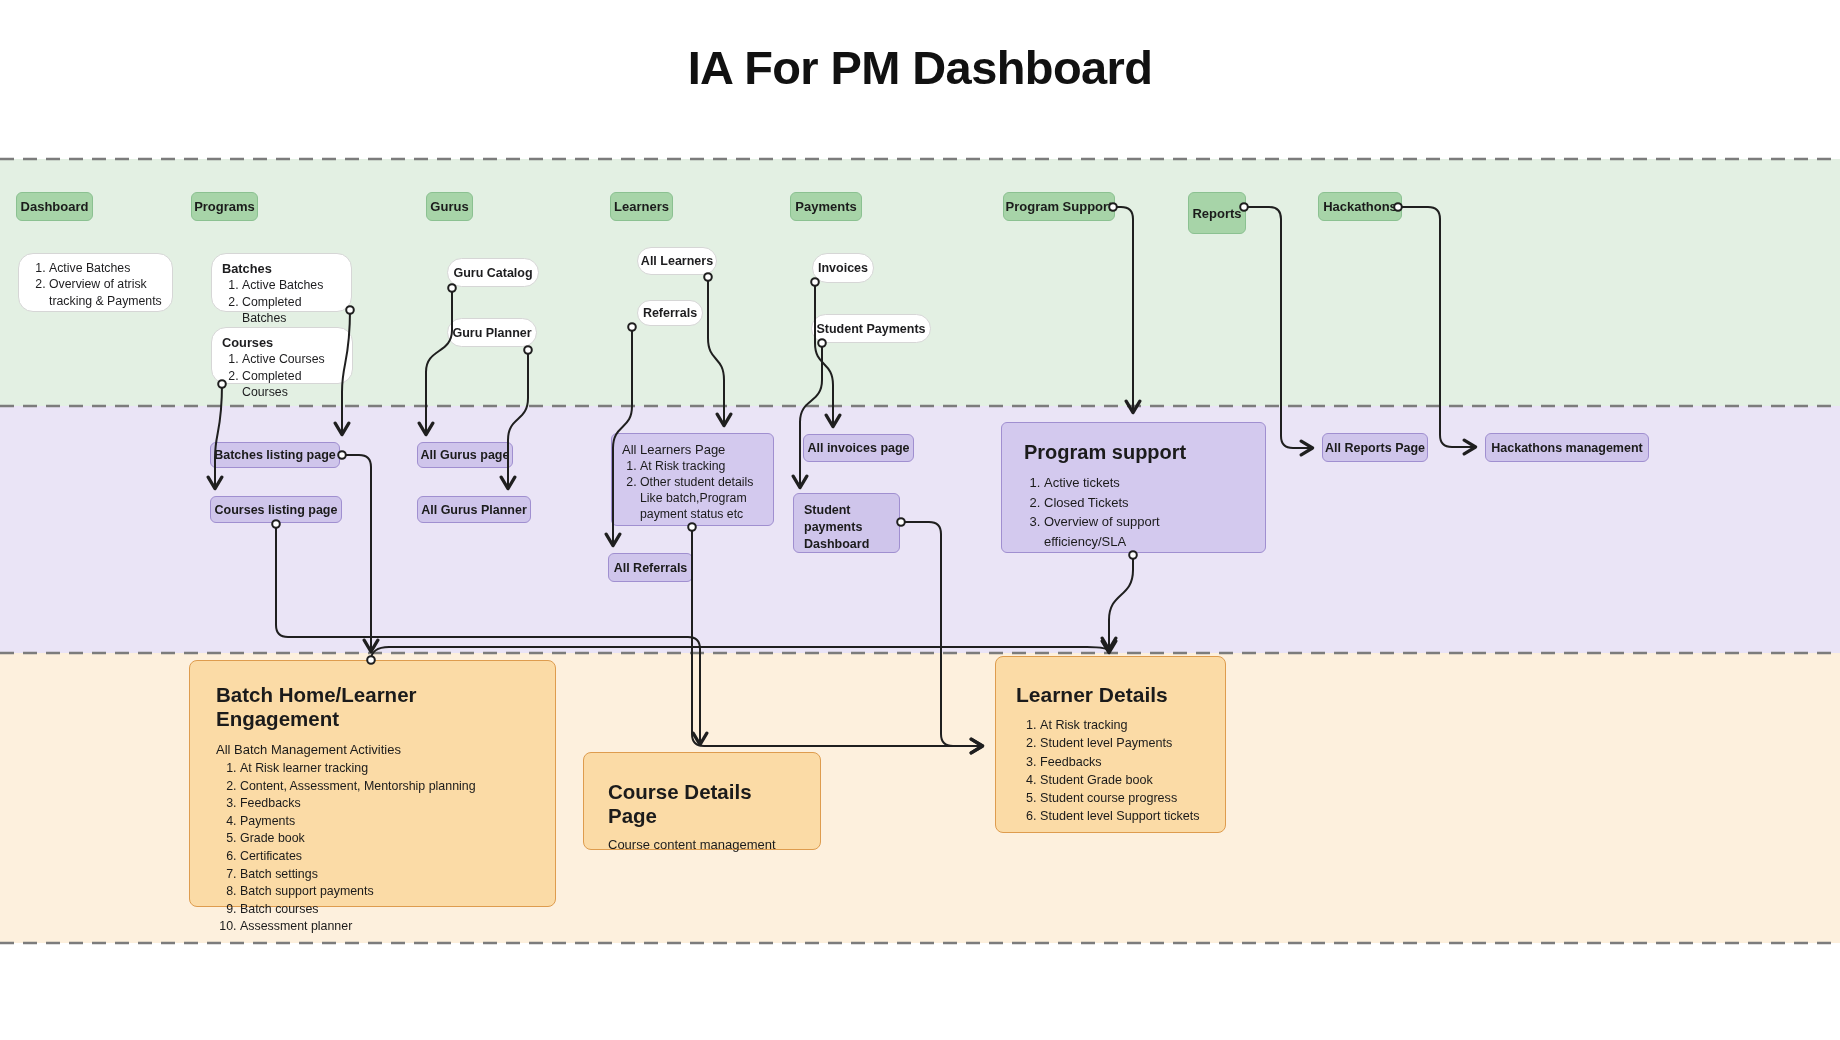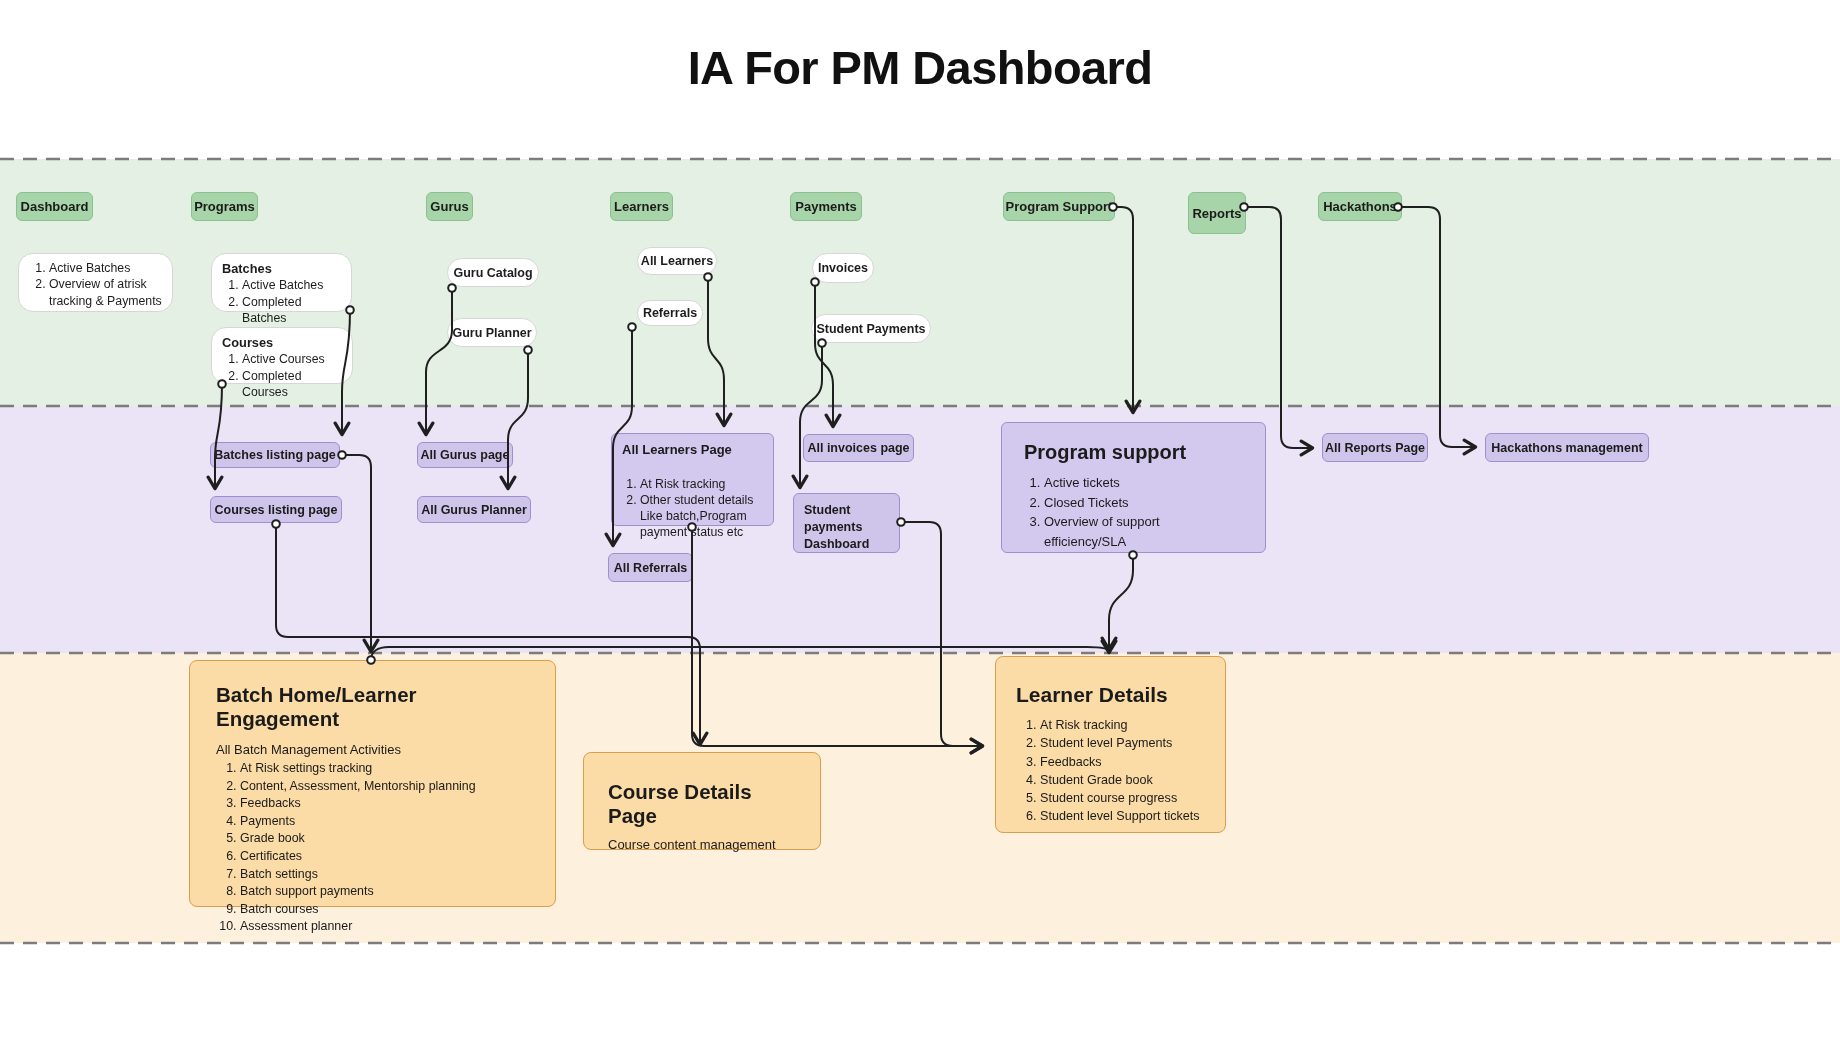--- a/index.html
+++ b/index.html
@@ -30,7 +30,7 @@
           box-sizing:border-box; color:#1b1b1b; }
   .plabel { display:flex; align-items:center; justify-content:center; font-size:12.5px; font-weight:700; }
   .pbig  { background:#d3c9ee; }
-  .pbox .t { font-weight:700; font-size:13px; margin-bottom:18px; }
+  .pbox .t { font-weight:400; font-size:13px; margin-bottom:0; }
   .pbox .body { padding:8px 10px; font-size:12.3px; line-height:1.3; }
   .pbox .bigt { font-size:20px; font-weight:700; margin-bottom:8px; }
   .sp-dash { padding:8px 10px; font-size:12.5px; font-weight:700; line-height:1.35; }

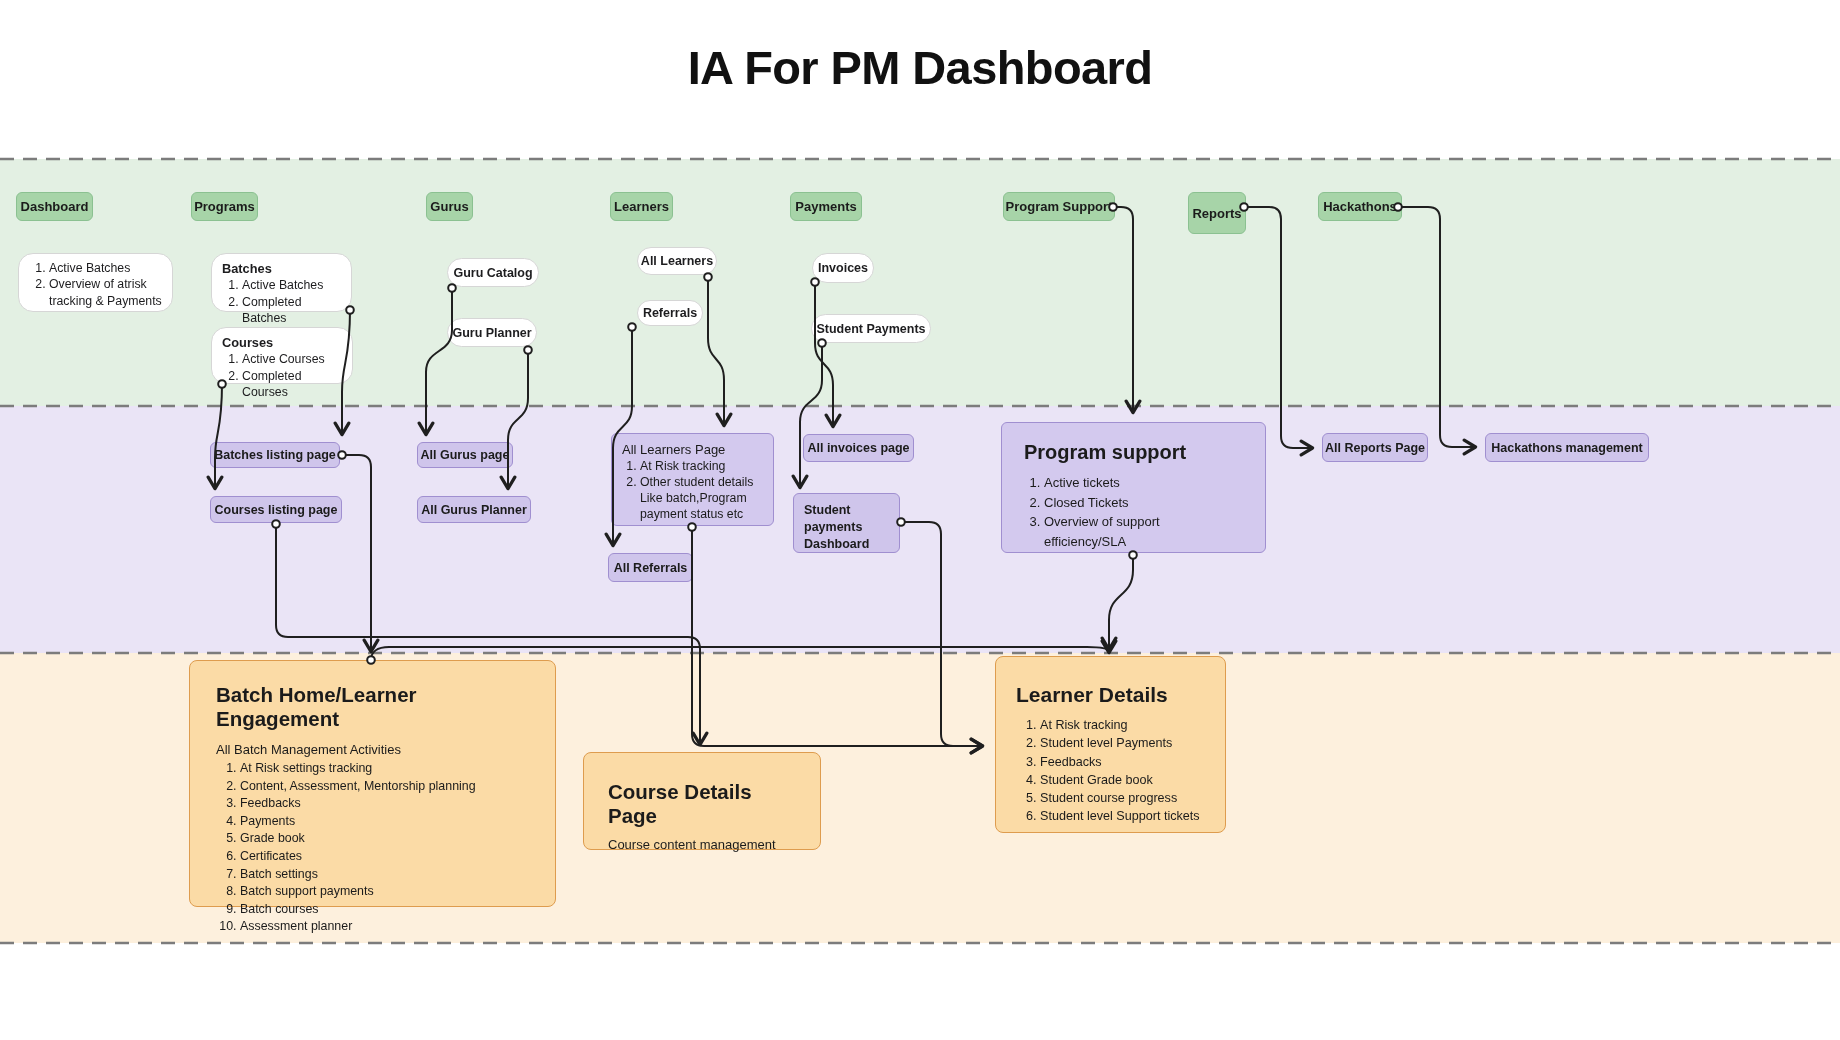--- a/index.html
+++ b/index.html
@@ -131,7 +131,7 @@
     <div class="bigt">Batch Home/Learner Engagement</div>
     <div class="sub">All Batch Management Activities</div>
     <ol>
-      <li>At Risk settings tracking</li>
+      <li>At Risk learner tracking</li>
       <li>Content, Assessment, Mentorship planning</li>
       <li>Feedbacks</li>
       <li>Payments</li>

